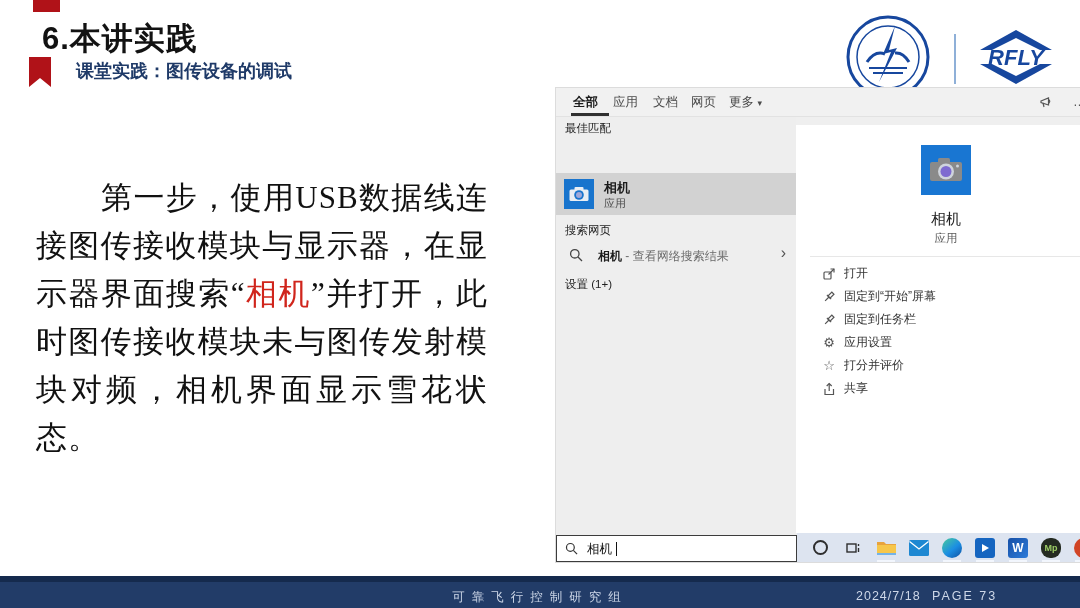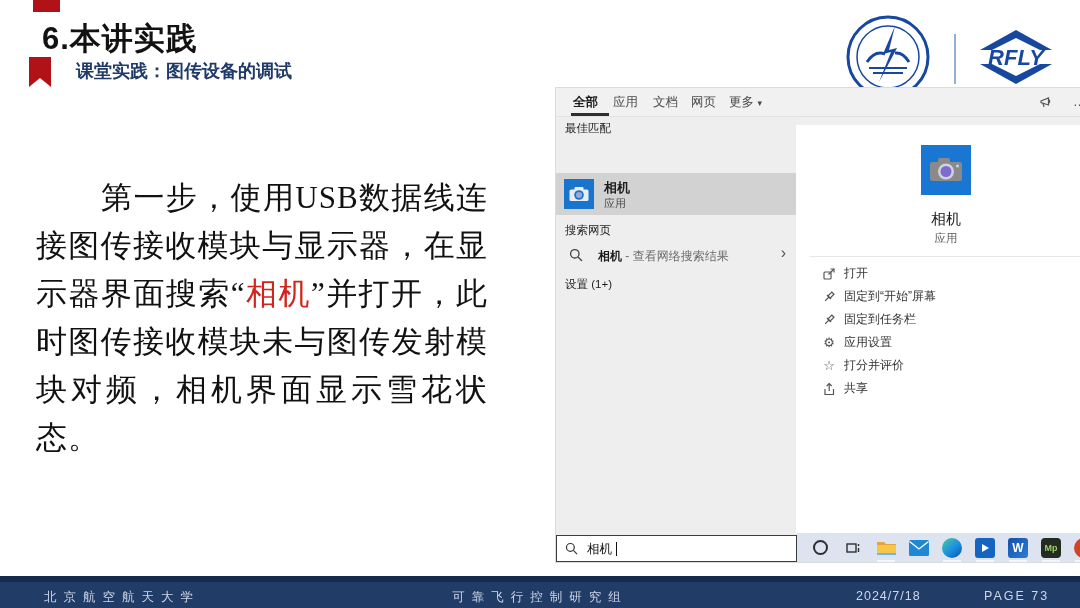--- a/index.html
+++ b/index.html
@@ -63,7 +63,7 @@
   .ic-cortana { width:15px; height:15px; border:2px solid #2e2e2e; border-radius:50%; }
   .ic-edge { width:20px; height:20px; border-radius:50%; background:linear-gradient(140deg,#45c6a2 5%,#1b8ee3 55%,#1057a8 95%); }
   .ic-word { width:20px; height:20px; border-radius:3px; background:linear-gradient(135deg,#1650a7,#2d7bd9); color:#fff; font-size:12px; font-weight:bold; display:flex; align-items:center; justify-content:center; }
-  .ic-mp { width:20px; height:20px; border-radius:4px; background:#242b21; color:#9ccc65; font-size:9px; font-weight:bold; display:flex; align-items:center; justify-content:center; }
+  .ic-mp { width:20px; height:20px; border-radius:9px; background:#242b21; color:#9ccc65; font-size:9px; font-weight:bold; display:flex; align-items:center; justify-content:center; }
   .ic-ppt { width:20px; height:20px; border-radius:50%; background:#d14425; color:#fff; font-size:12px; font-weight:bold; display:flex; align-items:center; justify-content:center; }
   .ic-movies { width:20px; height:20px; border-radius:3px; background:#1565c0; display:flex; align-items:center; justify-content:center; }
 

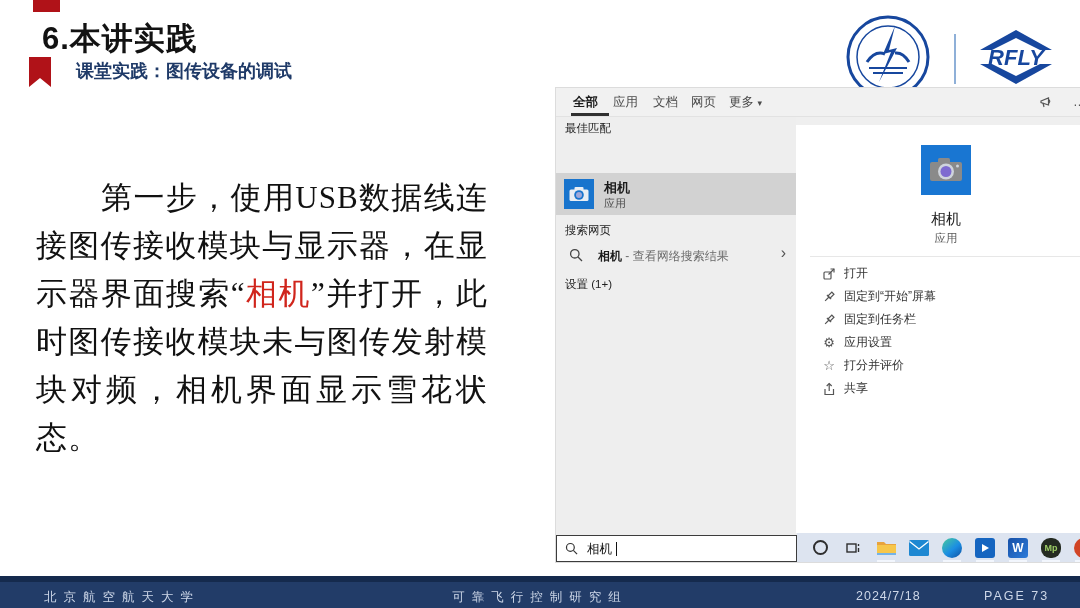--- a/index.html
+++ b/index.html
@@ -302,7 +302,6 @@
   </div>
 
   <div class="footer">
-    <span class="f-left">北京航空航天大学</span>
     <span class="f-center">可靠飞行控制研究组</span>
     <span class="f-date">2024/7/18</span>
     <span class="f-page">PAGE 73</span>

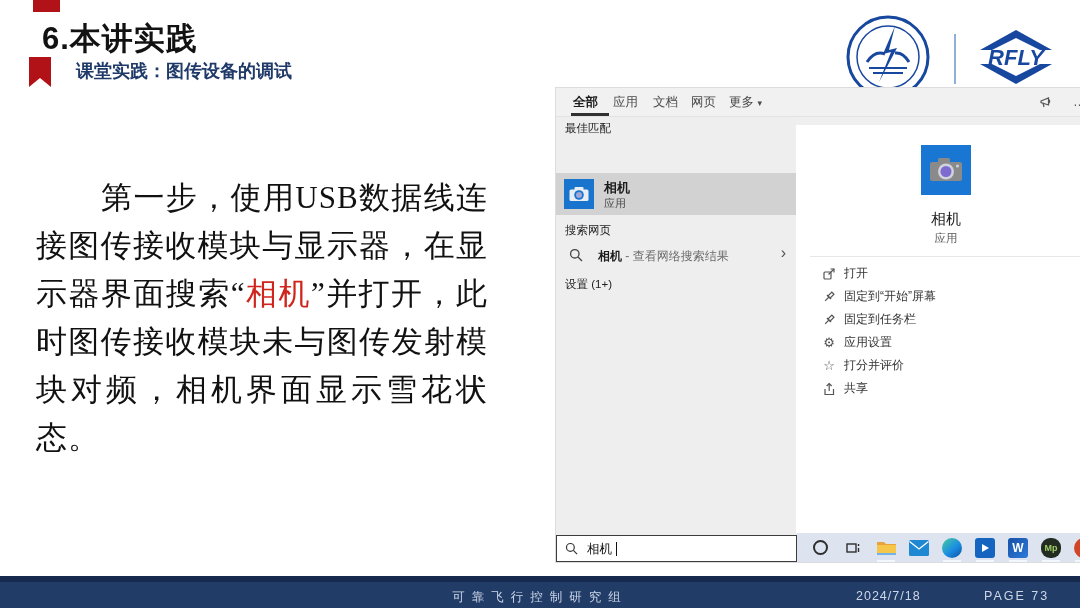--- a/index.html
+++ b/index.html
@@ -73,7 +73,7 @@
   .f-left { left:44px; }
   .f-center { left:50%; transform:translateX(-50%); }
   .f-date { left:856px; letter-spacing:1px !important; }
-  .f-page { left:984px; letter-spacing:2px !important; }
+  .f-page { left:932px; letter-spacing:2px !important; }
 
   svg { display:block; }
 </style>

